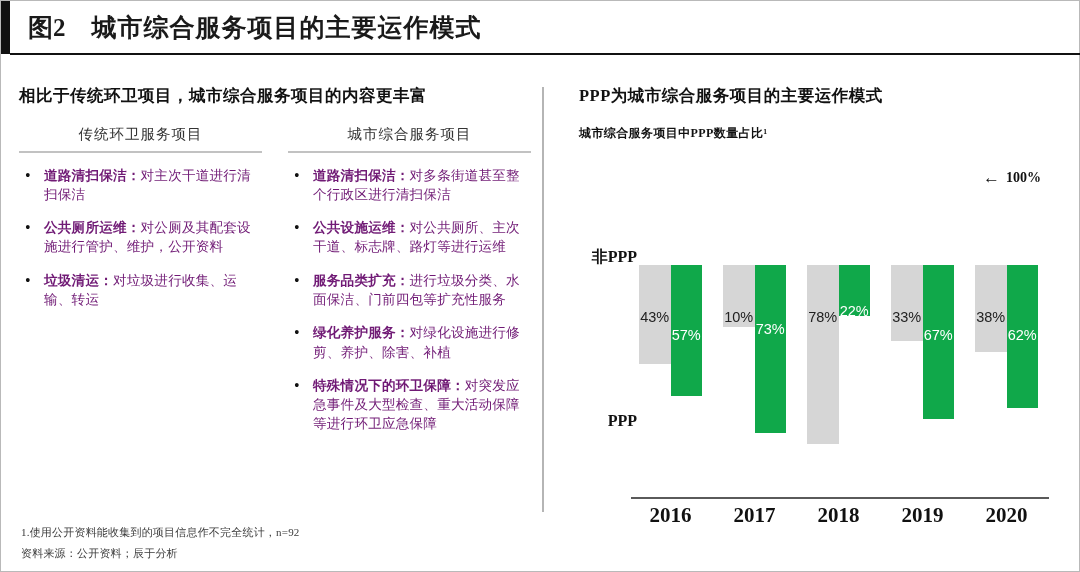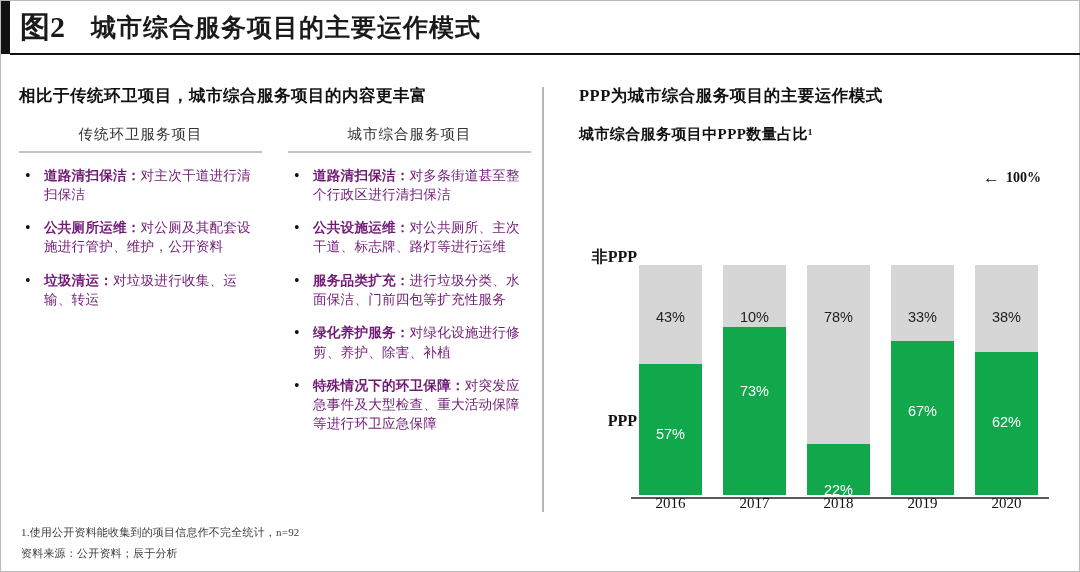--- a/index.html
+++ b/index.html
@@ -23,8 +23,8 @@
     position:absolute;left:9px;top:52px;width:1070px;height:2px;background:#111;
   }
   .fig-no{
-    font-size:30px;font-weight:bold;letter-spacing:0px;
-    margin-left:10px;
+    font-size:25px;font-weight:bold;letter-spacing:0px;
+    margin-left:18px;
   }
   .fig-title{
     font-size:25px;font-weight:bold;margin-left:26px;letter-spacing:1px;

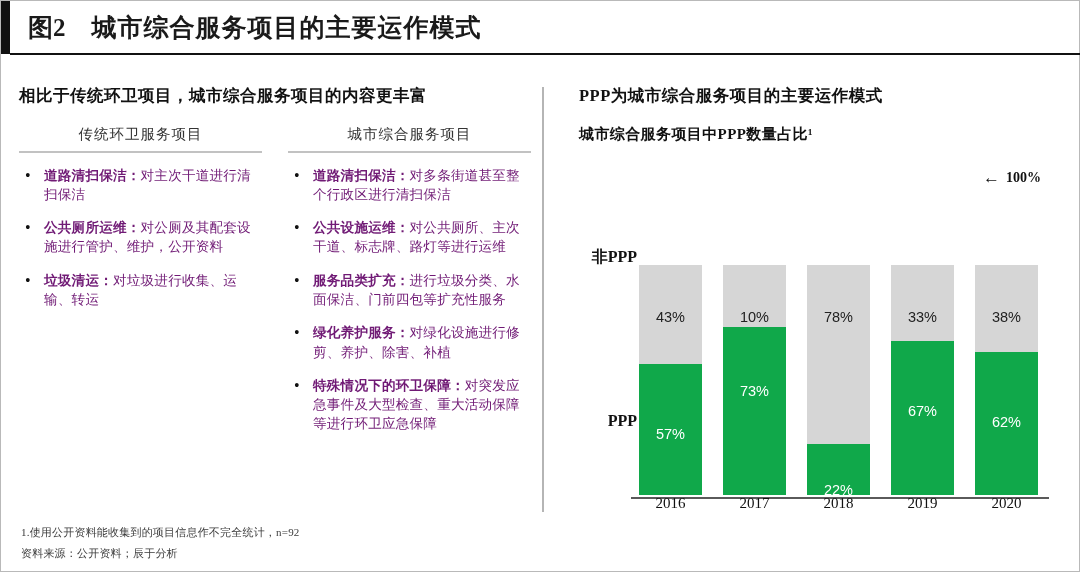--- a/index.html
+++ b/index.html
@@ -41,7 +41,7 @@
     white-space:nowrap;
   }
   .sub-head{
-    font-size:15px;font-weight:bold;letter-spacing:.4px;color:#111;
+    font-size:12px;font-weight:bold;letter-spacing:.4px;color:#111;
     margin-top:18px;white-space:nowrap;
   }
   

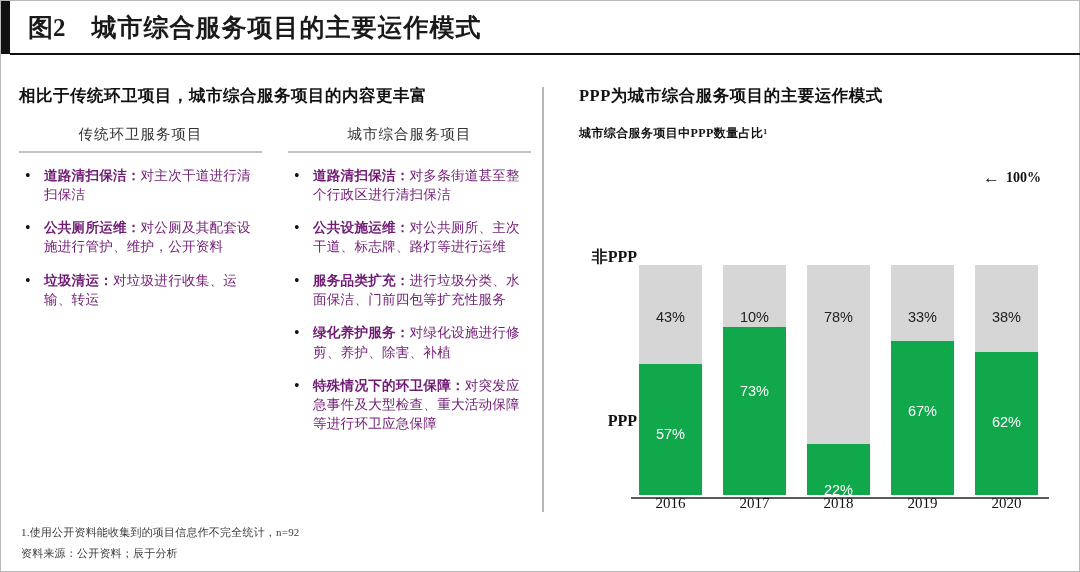--- a/index.html
+++ b/index.html
@@ -75,7 +75,7 @@
   }
   .bar-group{
     position:absolute;bottom:2px;width:63px;height:230px;
-    display:flex;flex-direction:column;
+    display:flex;flex-direction:row;
   }
   .seg{position:relative;width:100%;}
   .seg-top{background:#d6d6d6;}

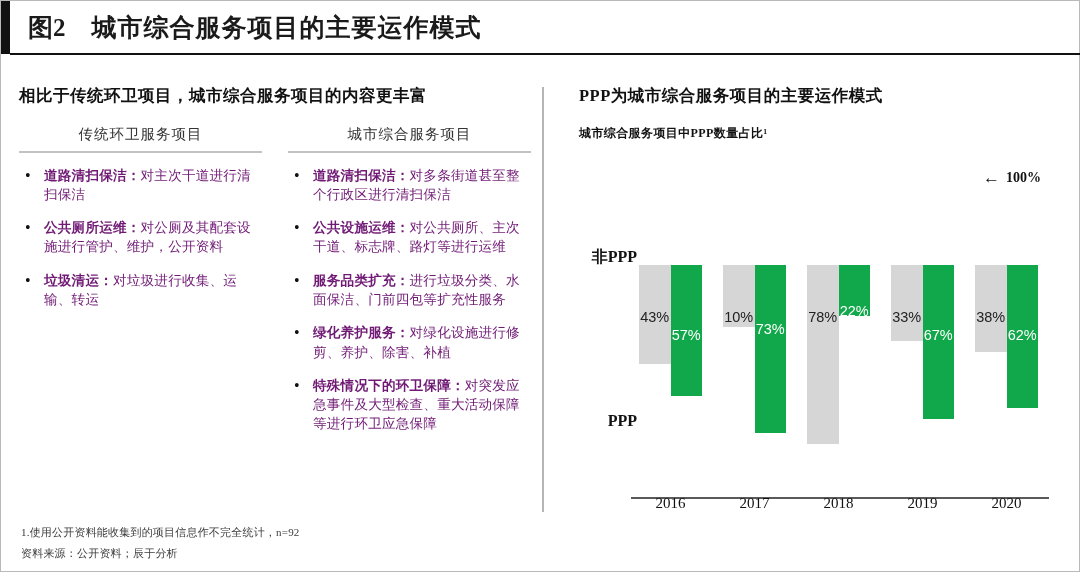--- a/index.html
+++ b/index.html
@@ -88,8 +88,8 @@
   .lbl-top{color:#222;top:44px;}
   .lbl-bot{color:#ffffff;}
   .xtick{
-    position:absolute;top:320px;width:63px;text-align:center;
-    font-size:15px;font-weight:normal;color:#111;
+    position:absolute;top:328px;width:63px;text-align:center;
+    font-size:21px;font-weight:bold;color:#111;
   }
   .series-key{
     position:absolute;font-size:16px;font-weight:bold;color:#111;

